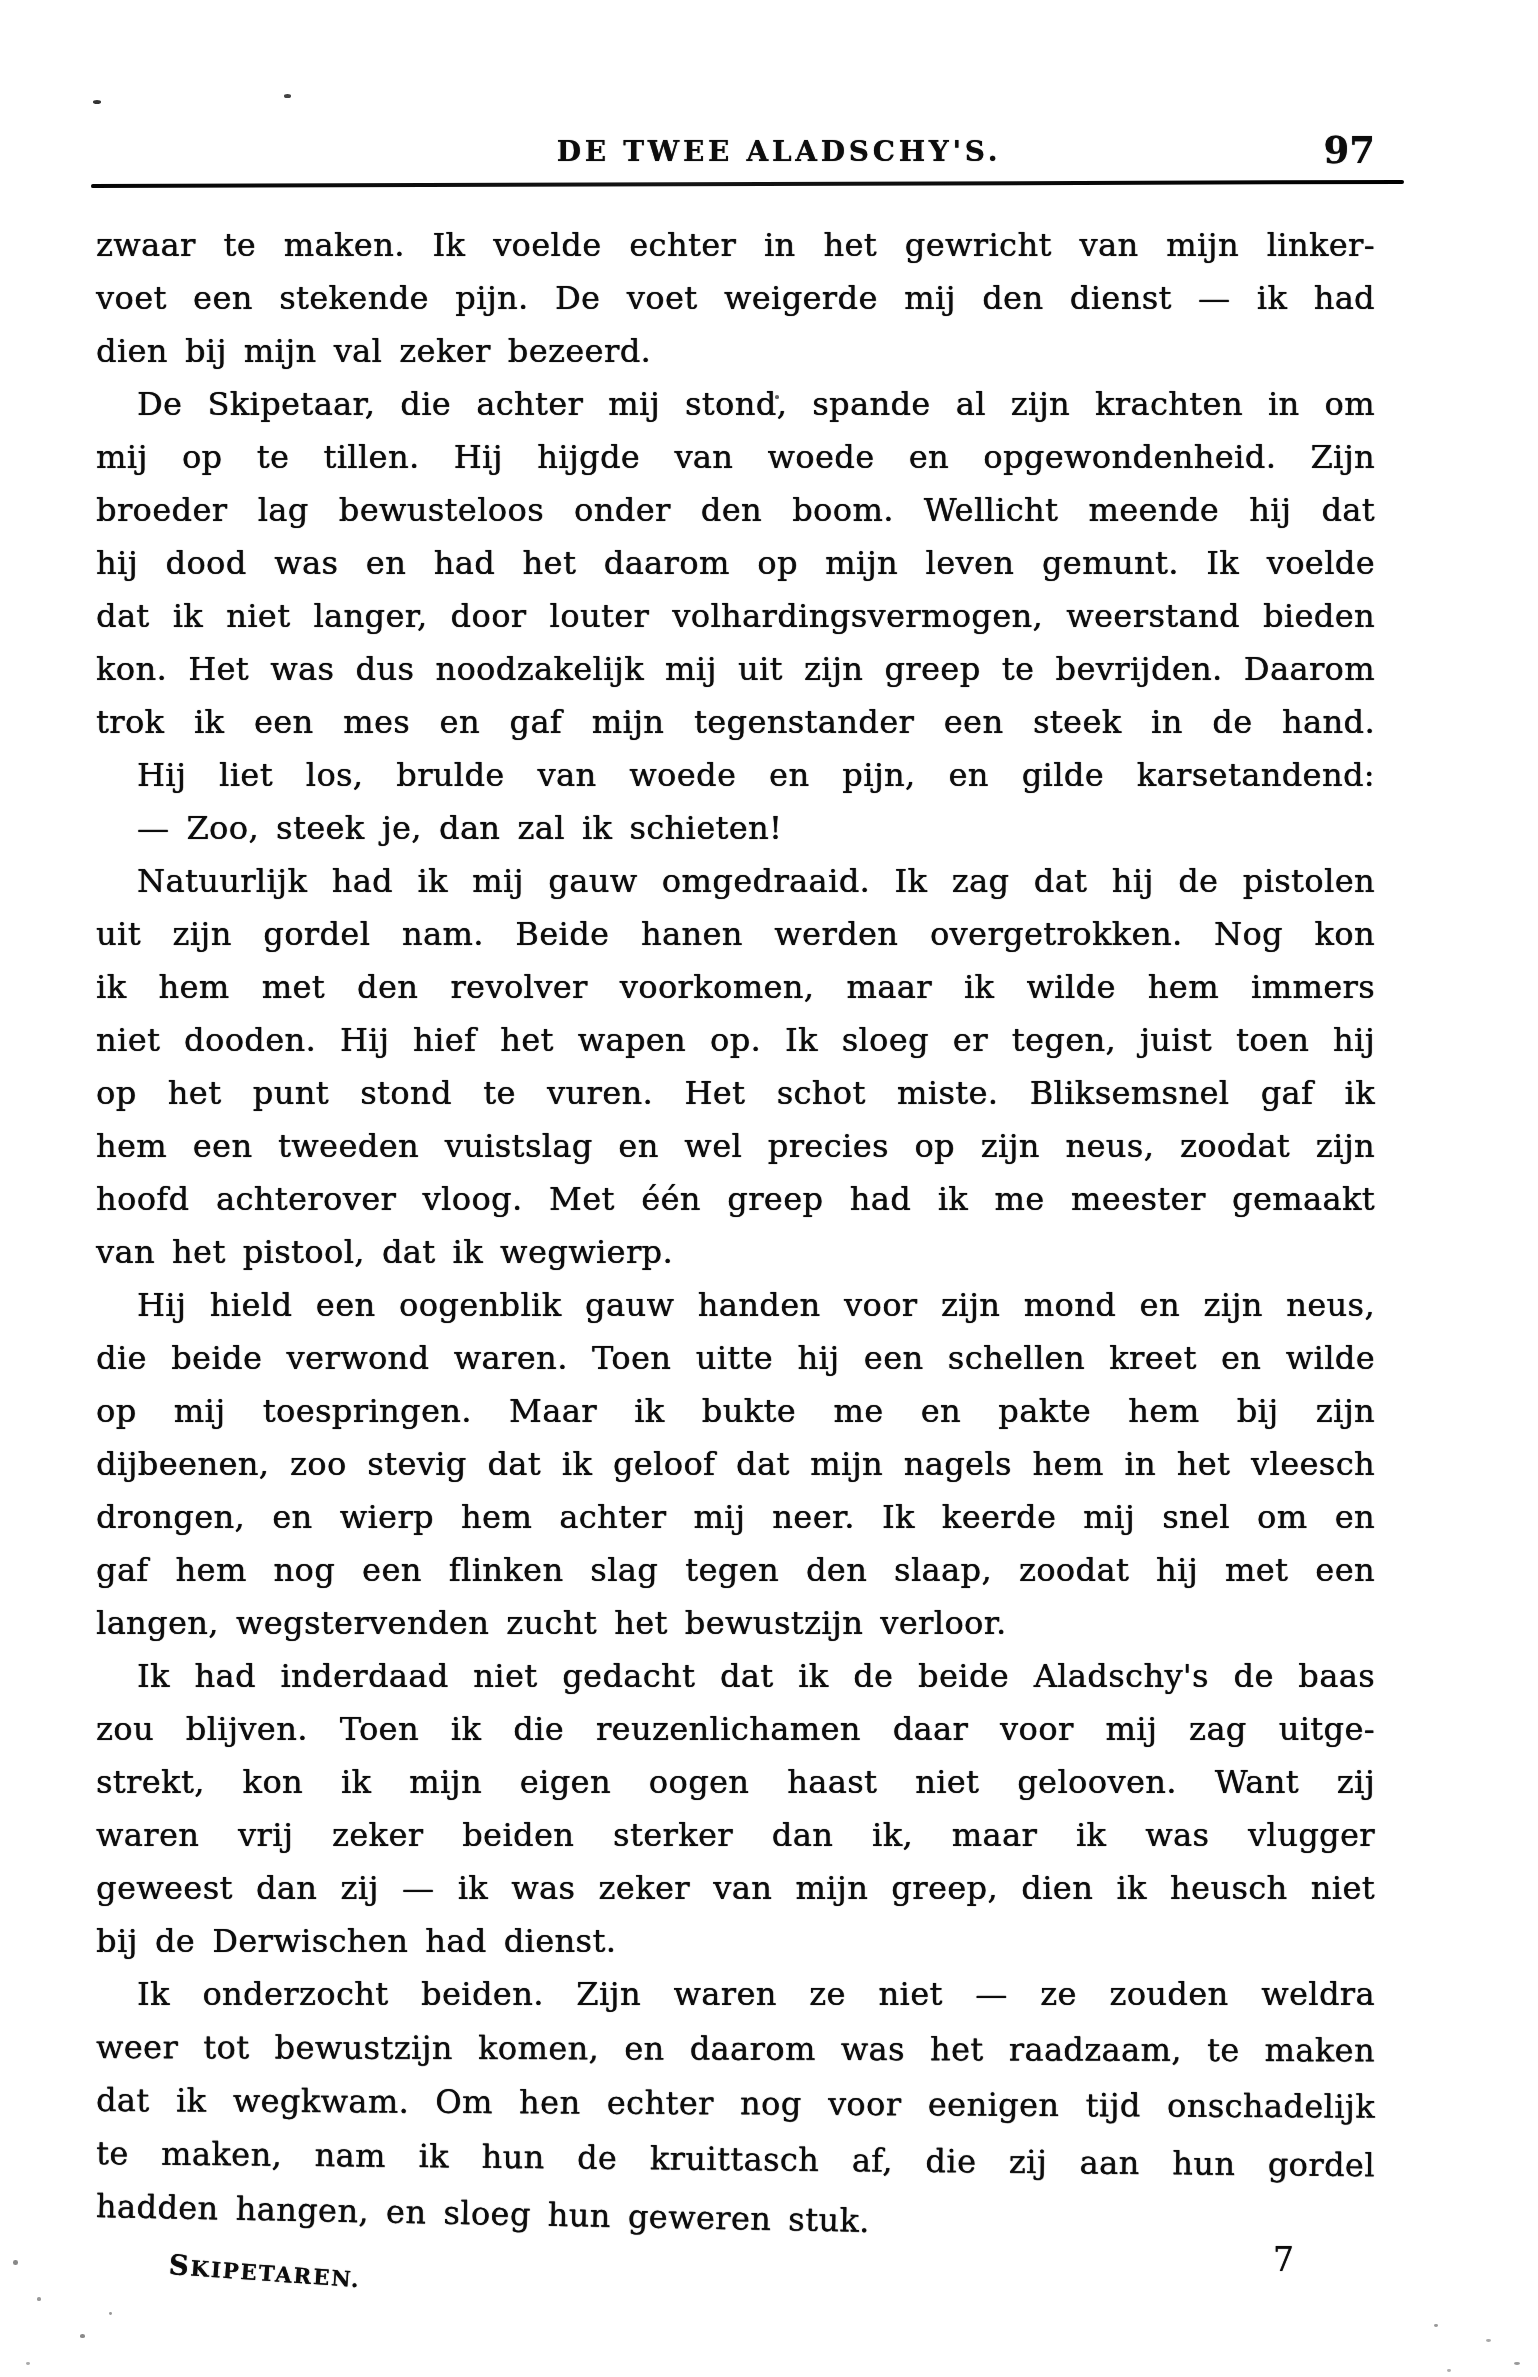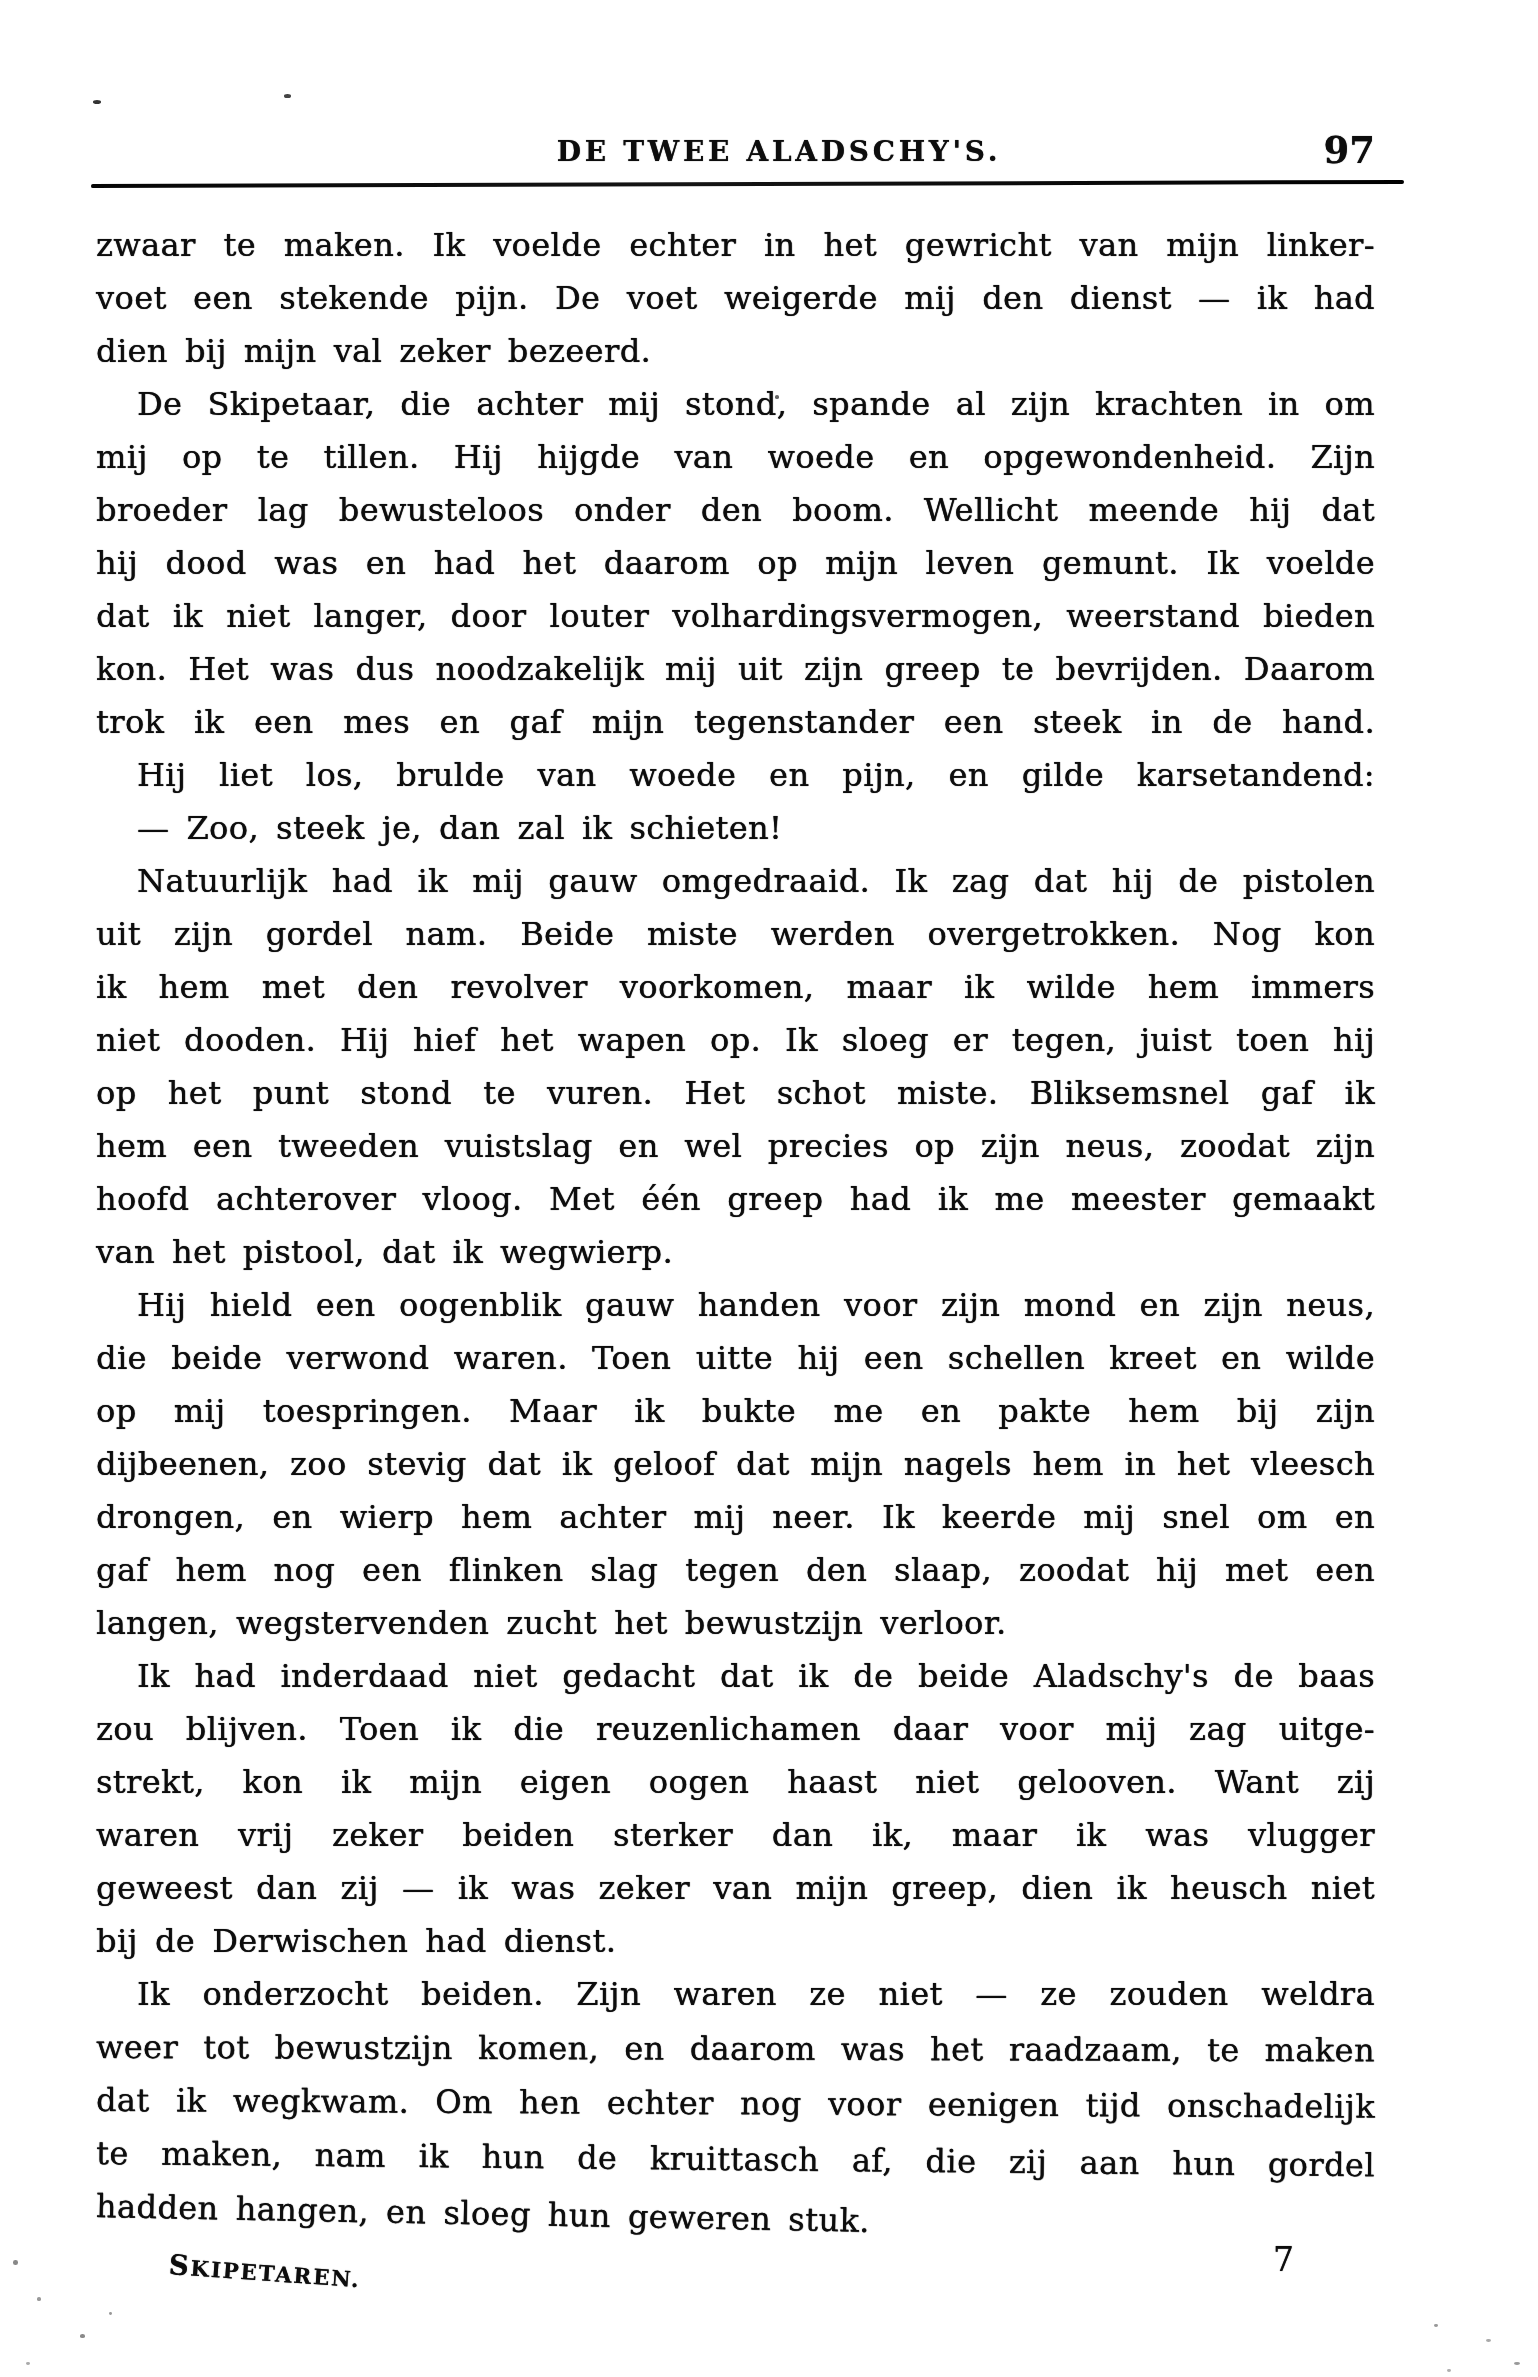--- a/index.html
+++ b/index.html
@@ -110,7 +110,7 @@
       <div class="line indent">Hij liet los, brulde van woede en pijn, en gilde karsetandend:</div>
       <div class="line indent para-end">— Zoo, steek je, dan zal ik schieten!</div>
       <div class="line indent">Natuurlijk had ik mij gauw omgedraaid. Ik zag dat hij de pistolen</div>
-      <div class="line">uit zijn gordel nam. Beide miste werden overgetrokken. Nog kon</div>
+      <div class="line">uit zijn gordel nam. Beide hanen werden overgetrokken. Nog kon</div>
       <div class="line">ik hem met den revolver voorkomen, maar ik wilde hem immers</div>
       <div class="line">niet dooden. Hij hief het wapen op. Ik sloeg er tegen, juist toen hij</div>
       <div class="line">op het punt stond te vuren. Het schot miste. Bliksemsnel gaf ik</div>

